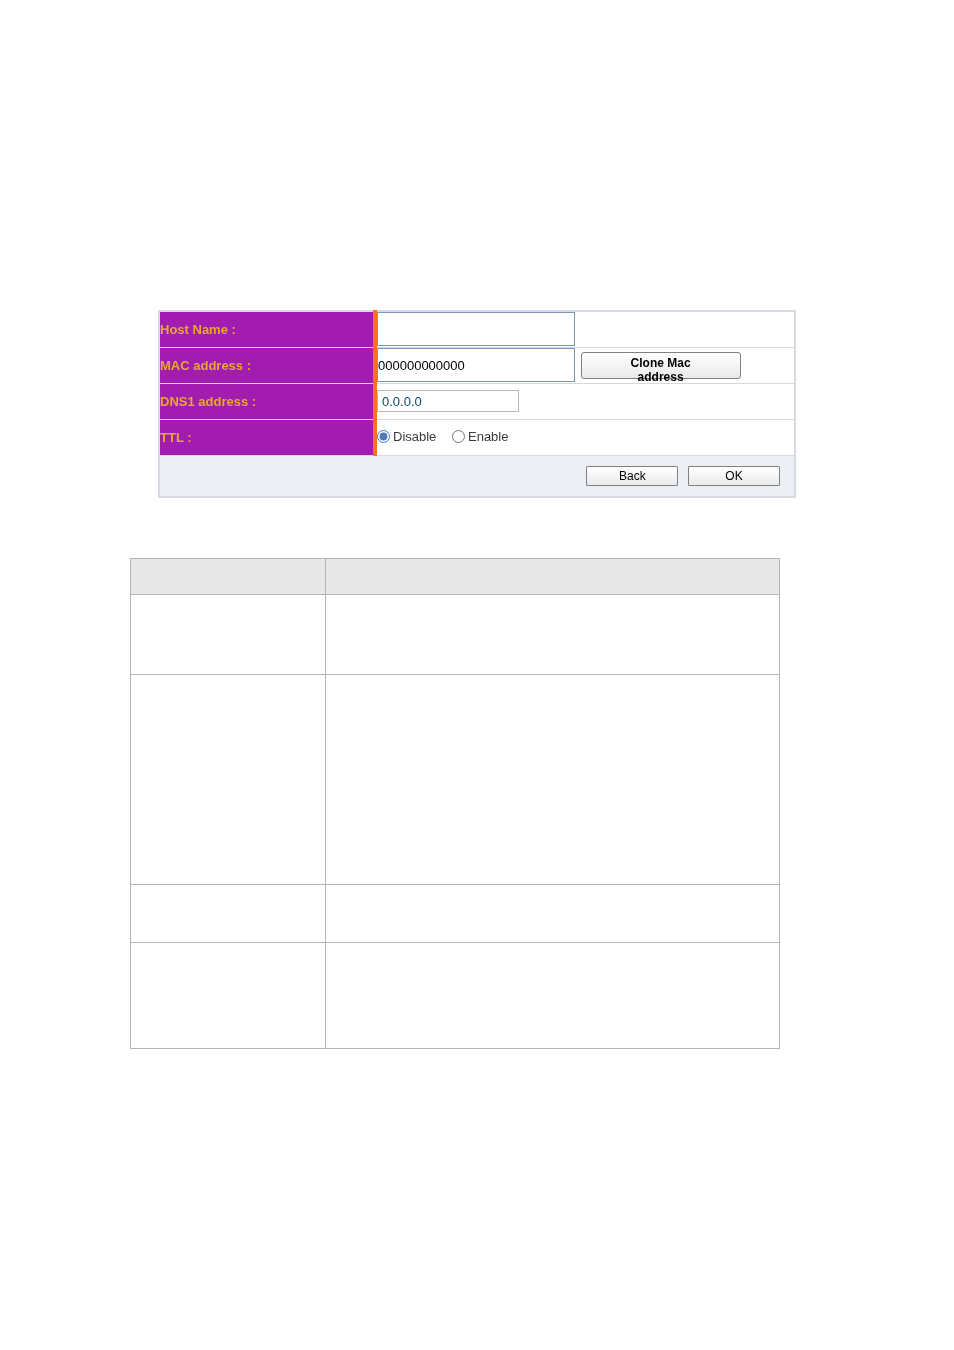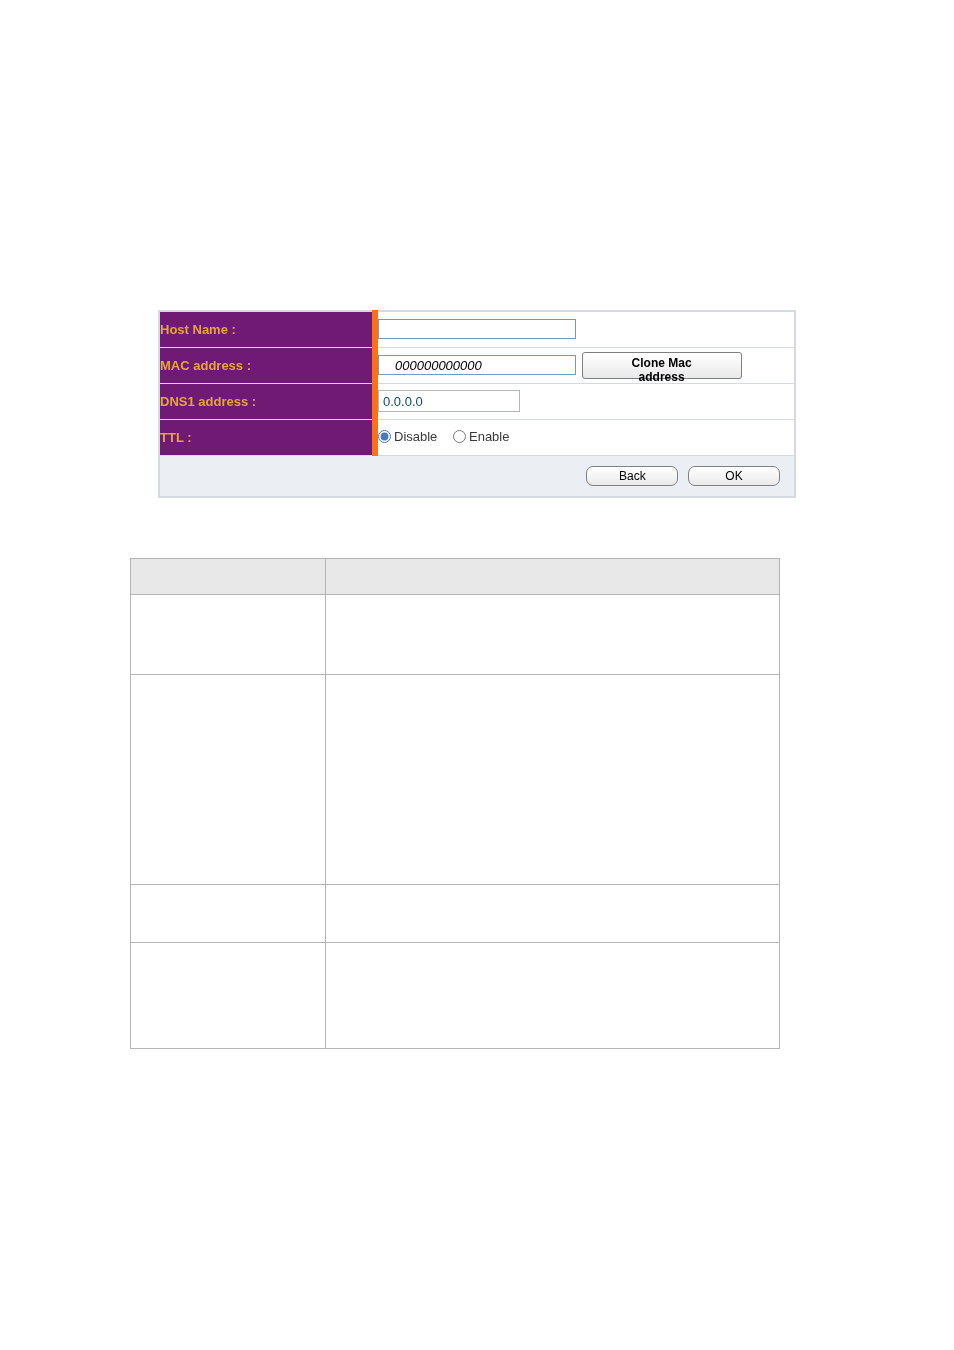--- a/index.html
+++ b/index.html
@@ -32,13 +32,13 @@
       vertical-align: middle;
     }
     .label-cell {
-      background: #701a75;
+      background: #a21caf;
       color: #e5a832;
       font-weight: bold;
       font-size: 13px;
       padding: 8px 8px;
       width: 216px;
-      border-right: 6px solid #f97316;
+      border-right: 4px solid #f97316;
       height: 36px;
     }
     .value-cell {

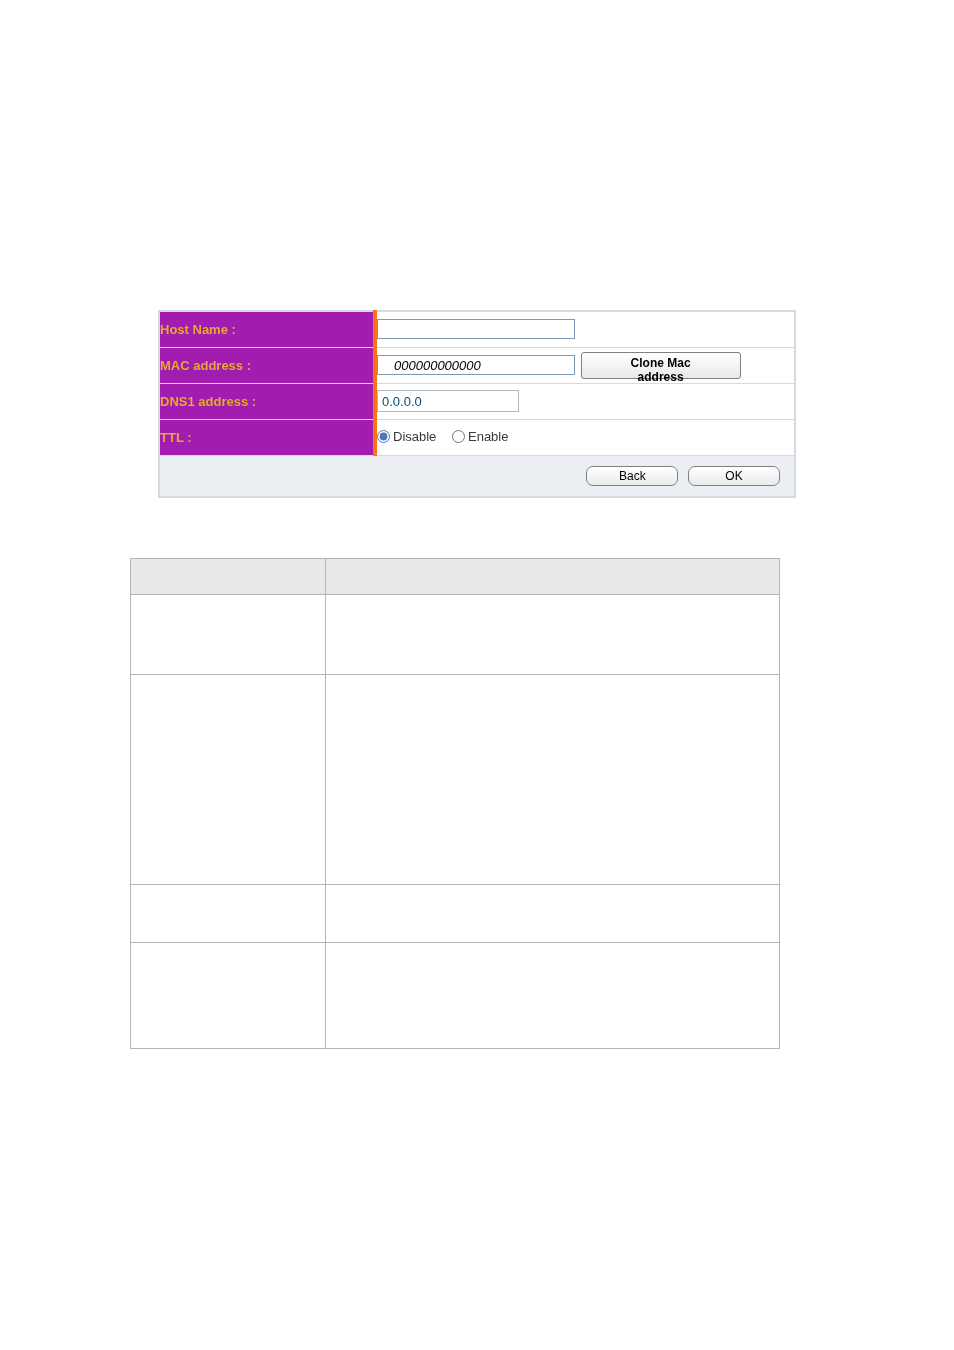--- a/index.html
+++ b/index.html
@@ -52,13 +52,12 @@
     .text-input {
       font-family: Verdana, Arial, sans-serif;
       font-size: 13px;
-      padding: 2px 16px;
+      padding: 2px 0;
       border: 1px solid #7a99b8;
       background: #ffffff;
       width: 198px;
-      height: 20px;
-      vertical-align: middle;
-      font-style: italic;
+      height: 34px;
+      vertical-align: middle;
     }
     .text-input-dim {
       font-family: Verdana, Arial, sans-serif;

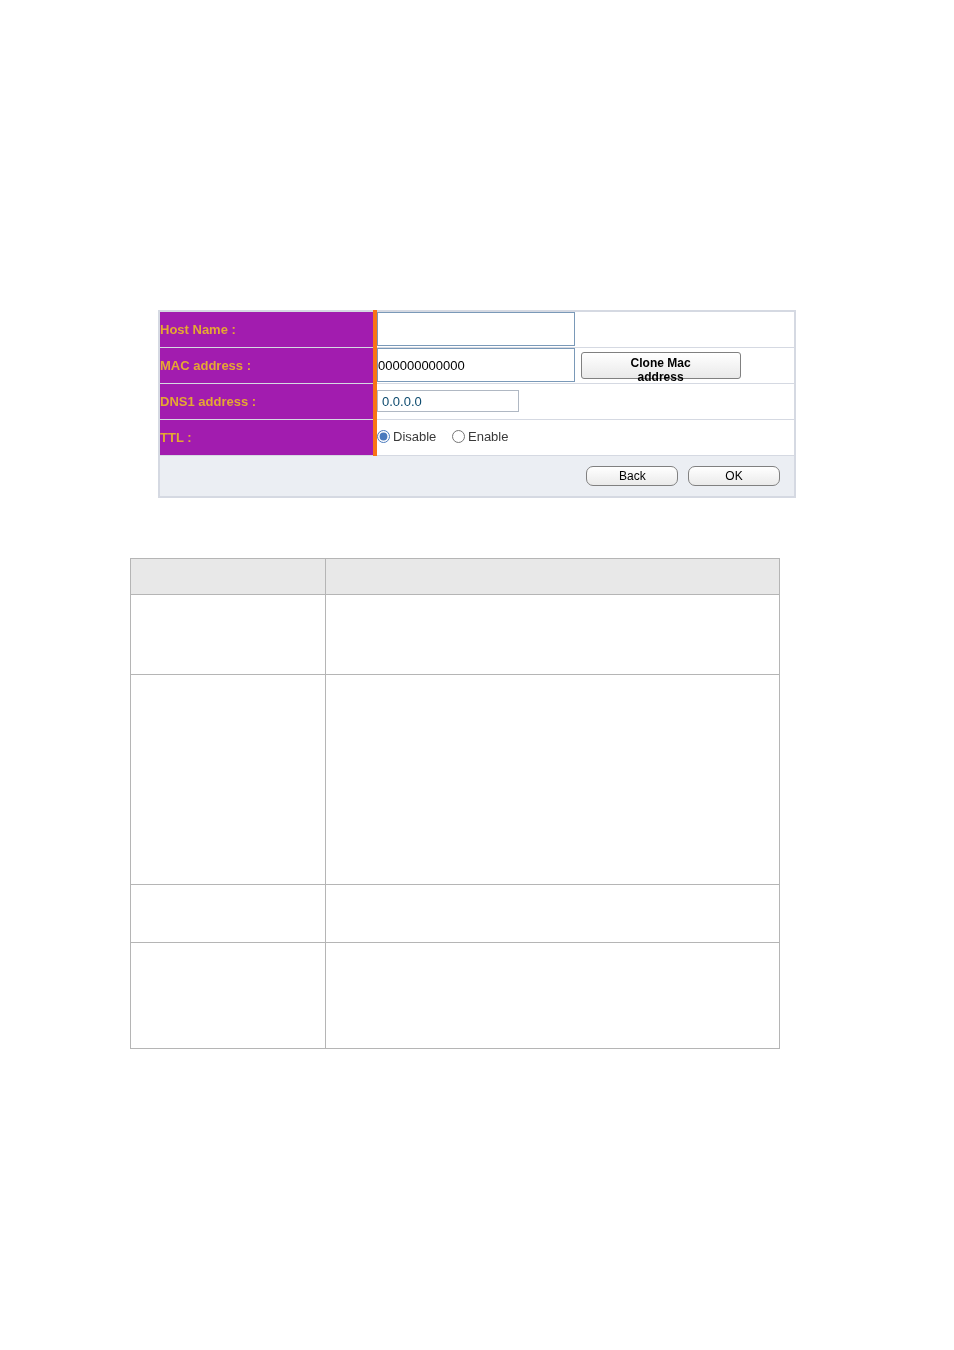--- a/index.html
+++ b/index.html
@@ -112,7 +112,7 @@
       padding: 2px 0;
       width: 92px;
       border: 1px solid #808080;
-      border-radius: 7px;
+      border-radius: 1px;
       background: linear-gradient(to bottom, #ffffff 0%, #eaeaea 100%);
       cursor: pointer;
       margin-left: 6px;

